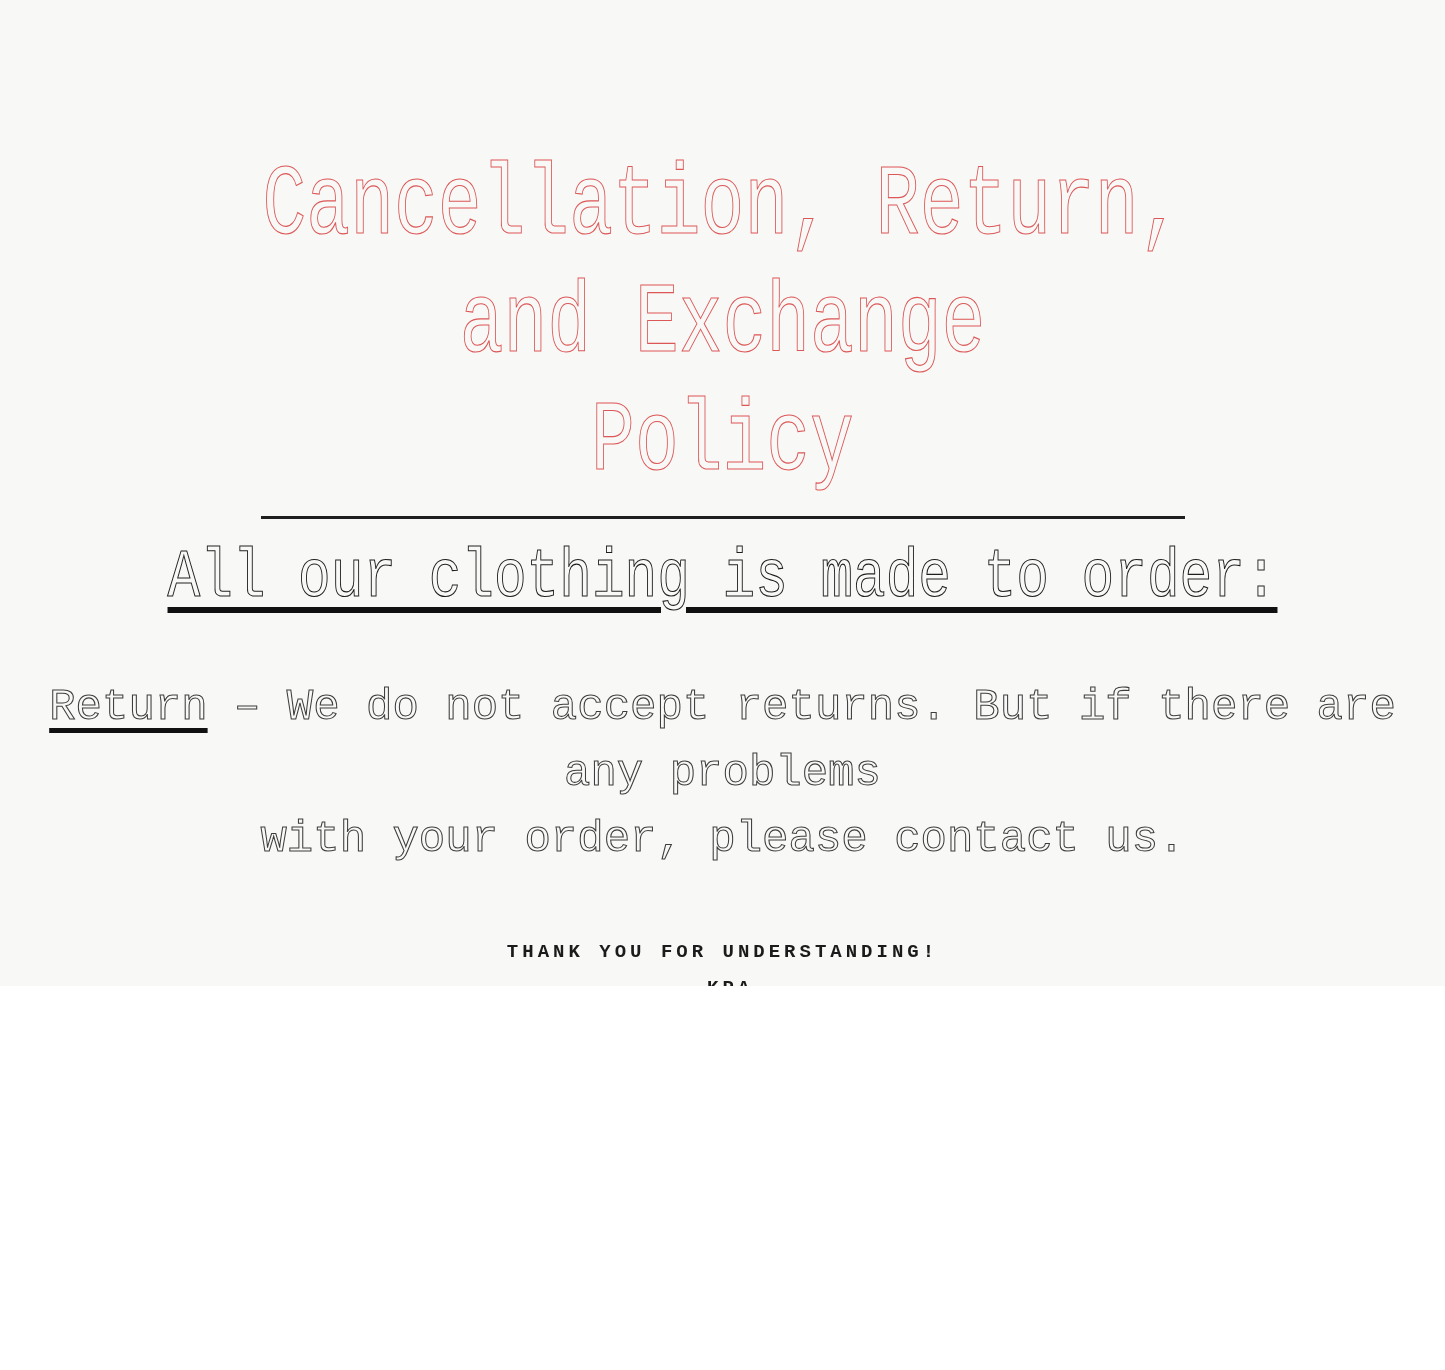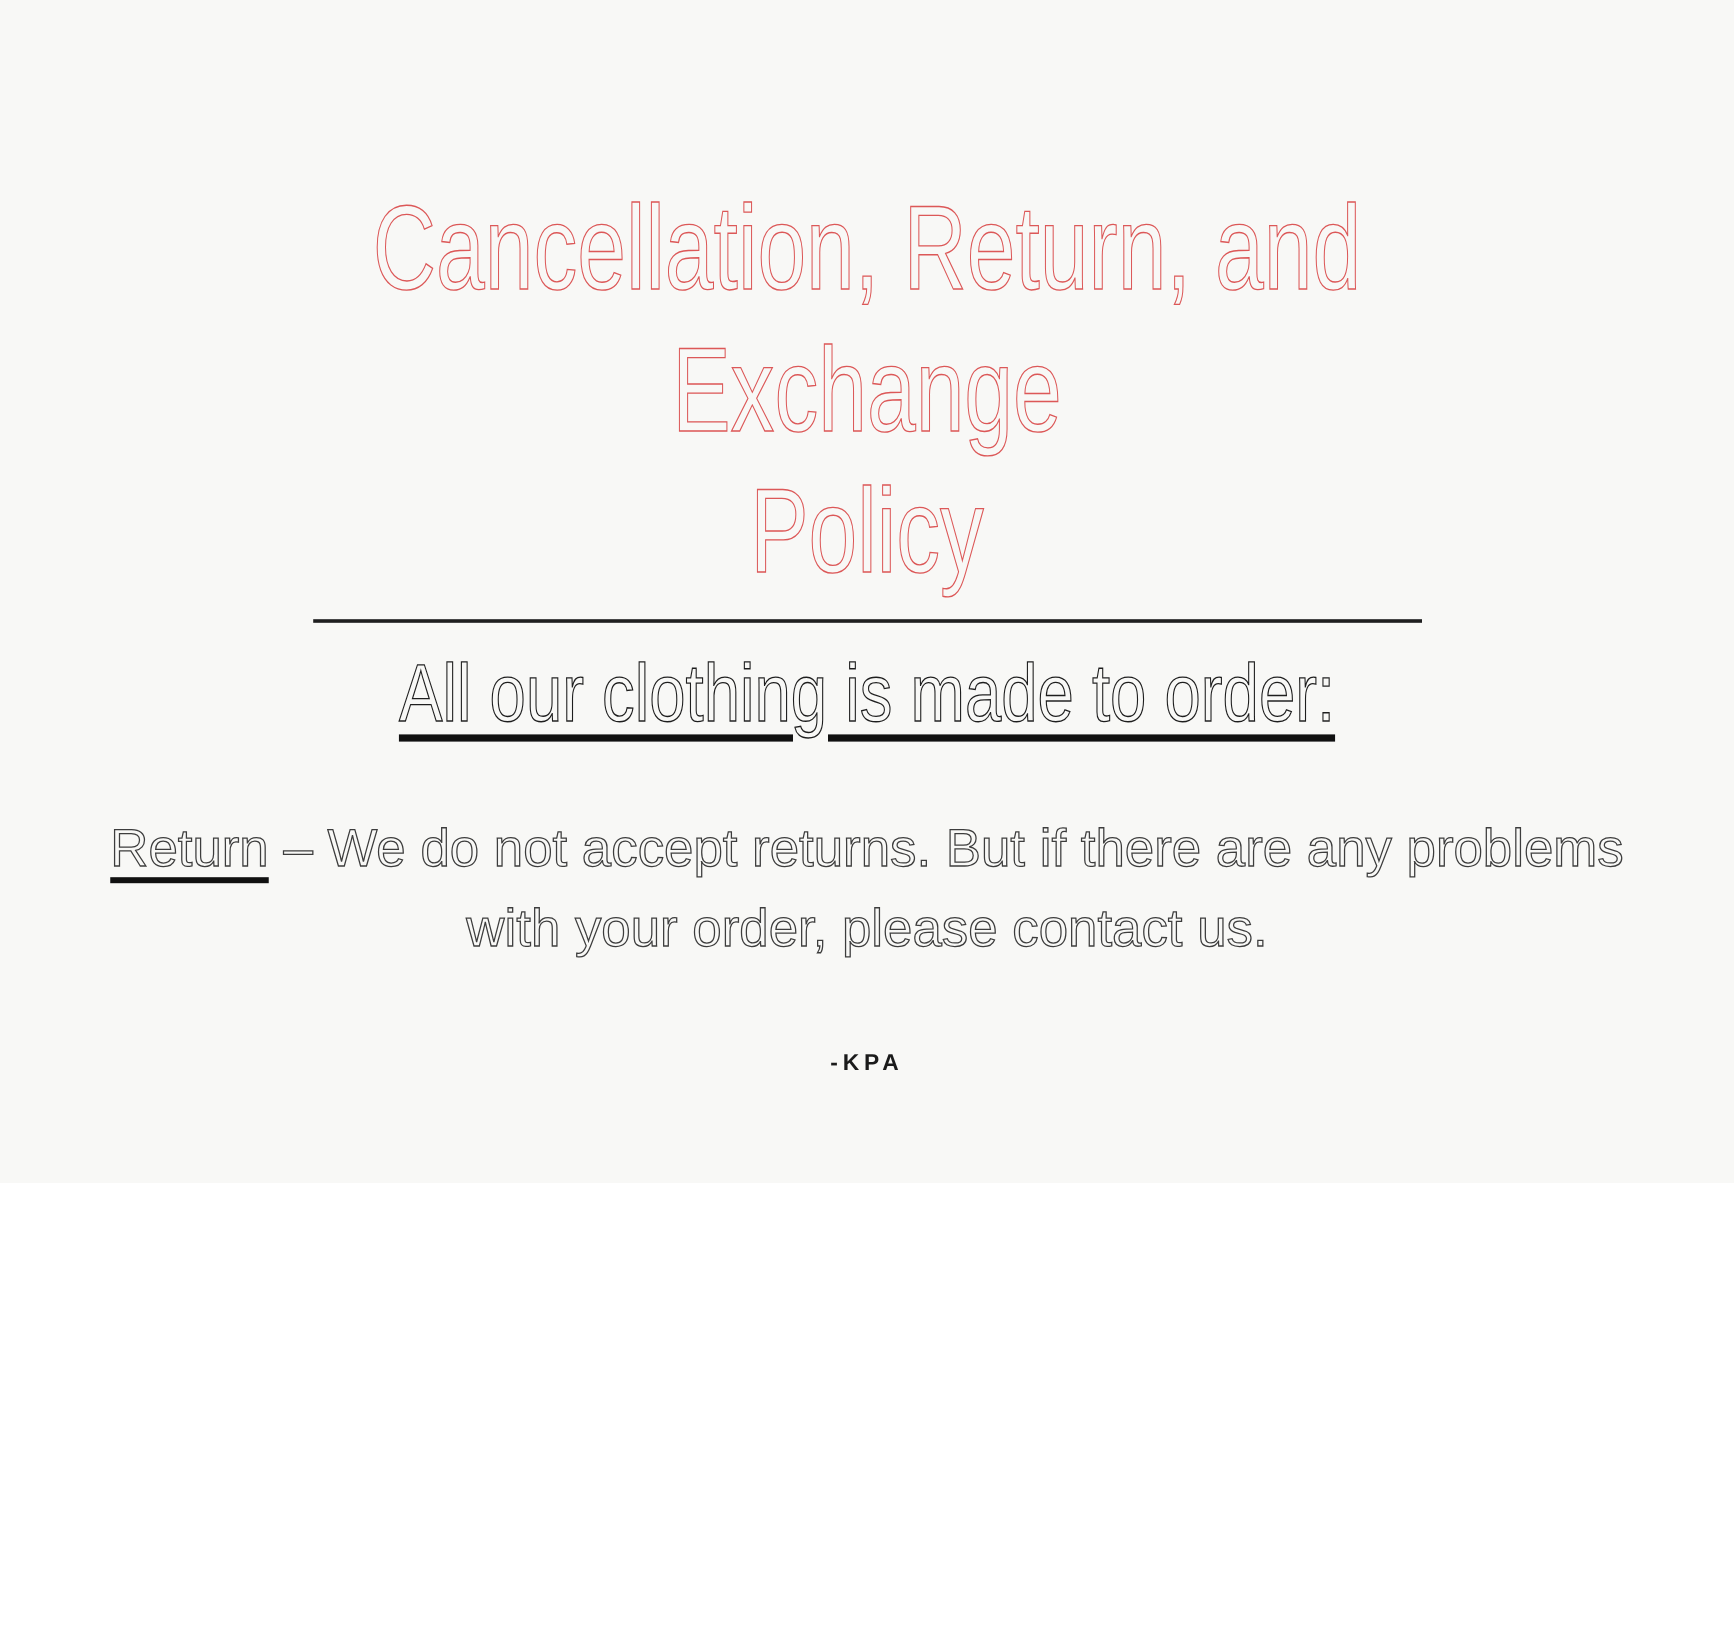--- a/index.html
+++ b/index.html
@@ -18,7 +18,7 @@
     width:1445px;height:986px;
     background:var(--bg);
     overflow:hidden;
-    font-family:Liberation Sans, sans-serif;
+    font-family:Liberation Mono, monospace;
   }
   
   .title{

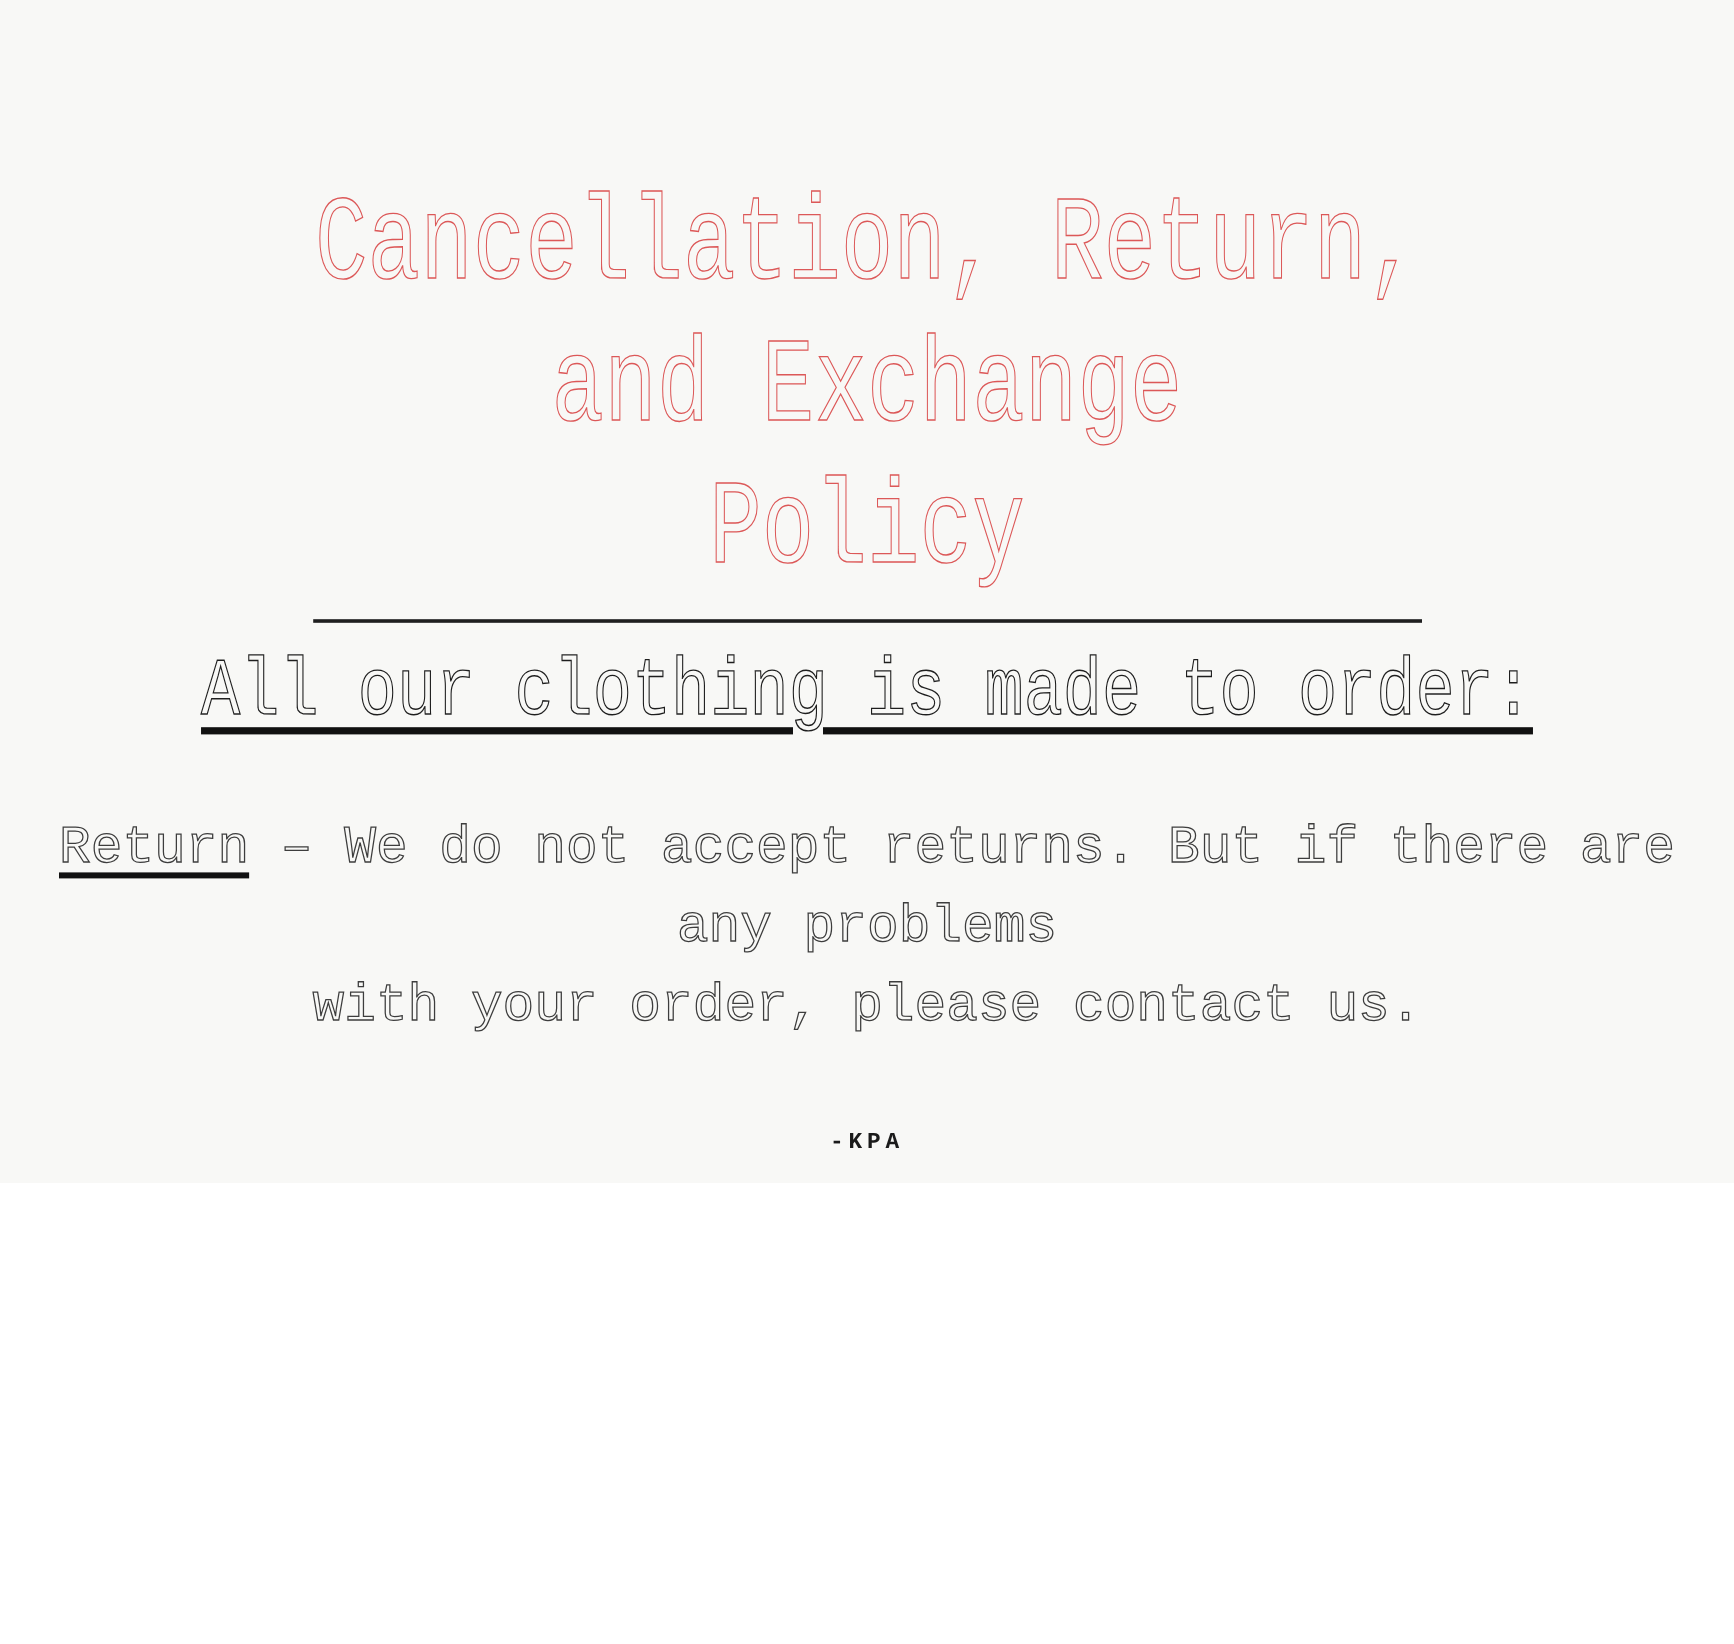--- a/index.html
+++ b/index.html
@@ -118,6 +118,7 @@
   </div>
 
   <div class="footer">
+    <div>THANK YOU FOR UNDERSTANDING!</div>
     <div>-KPA</div>
   </div>
 

